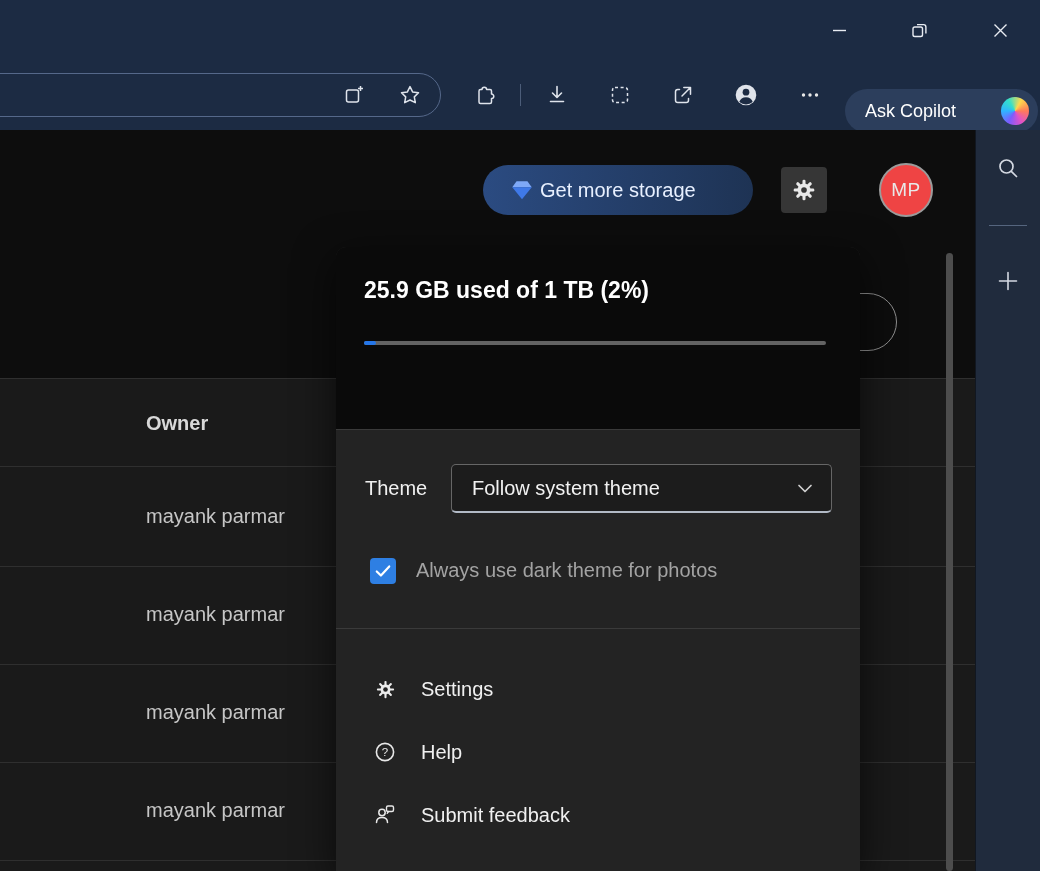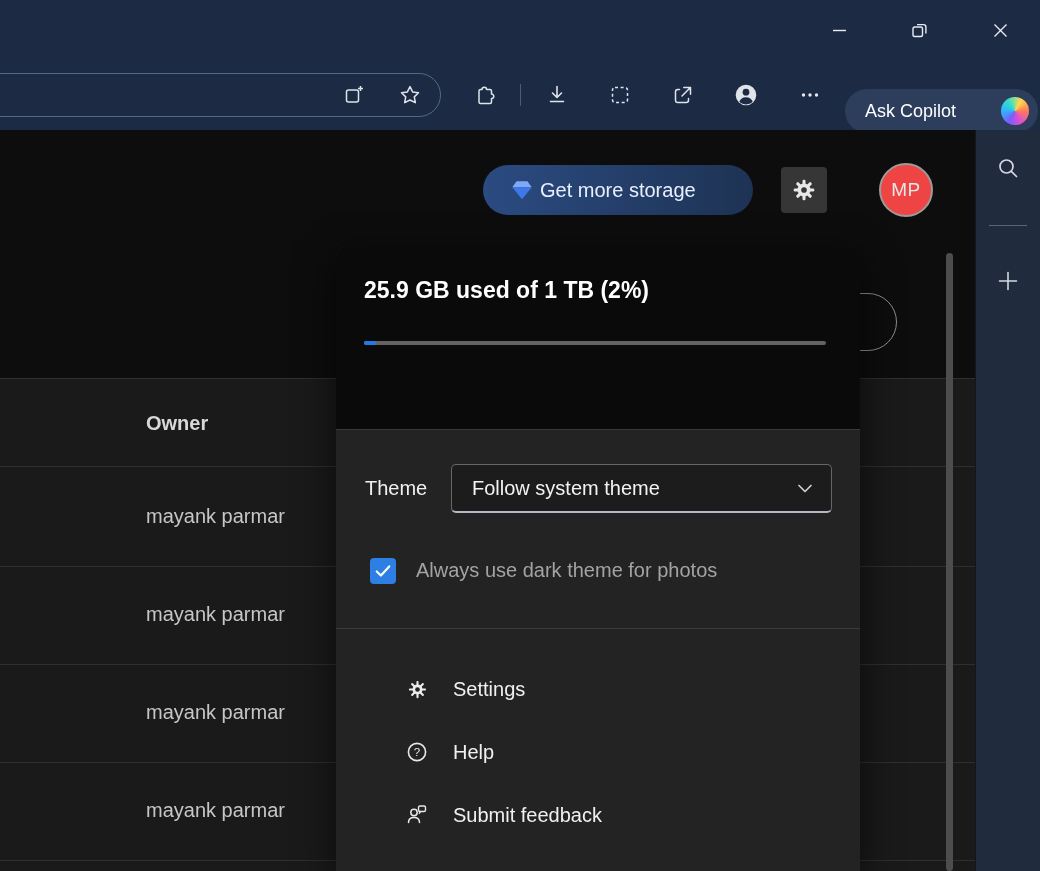--- a/index.html
+++ b/index.html
@@ -62,7 +62,7 @@
             display:flex;align-items:center;justify-content:center;}
   .checkbox-label{position:absolute;left:80px;top:312px;font-size:20px;color:#a3a3a3;}
   .fly-divider{position:absolute;left:0;top:381px;width:524px;height:1px;background:#3a3a3a;}
-  .menu-item{position:absolute;left:0;width:524px;height:40px;display:flex;align-items:center;padding-left:37px;gap:24px;margin-left:32px;}
+  .menu-item{position:absolute;left:0;width:524px;height:40px;display:flex;align-items:center;padding-left:37px;gap:24px;}
   .mi-0{top:422px;} .mi-1{top:485px;} .mi-2{top:548px;}
   .menu-label{font-size:20px;color:#f0f0f0;}
   .menu-icon{width:24px;height:24px;display:flex;align-items:center;justify-content:center;}

